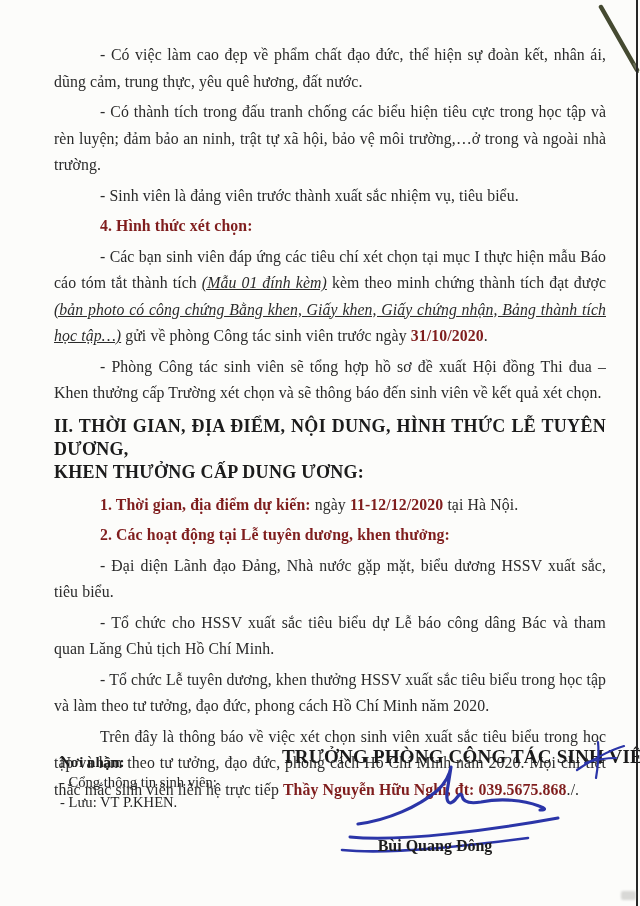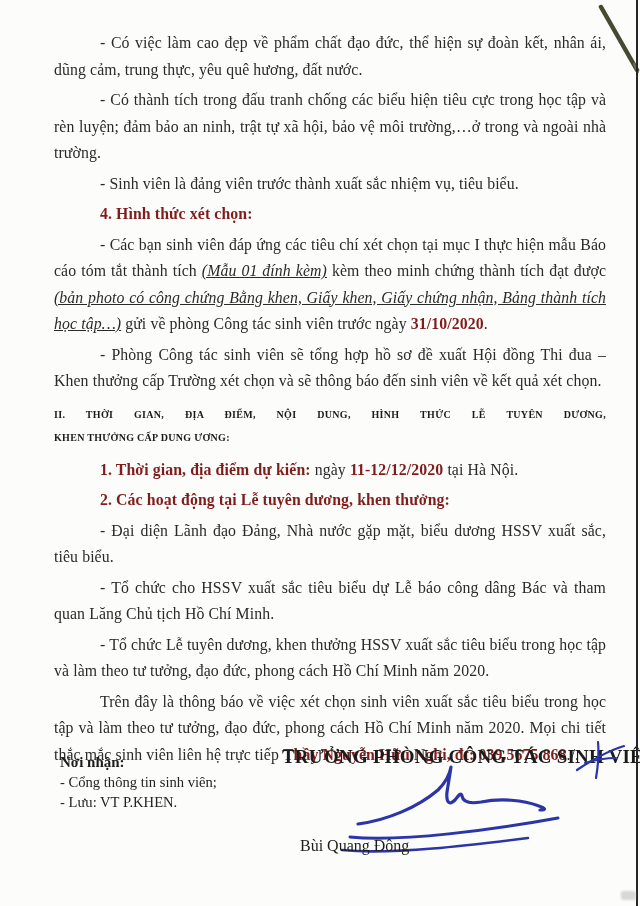--- a/index.html
+++ b/index.html
@@ -10,7 +10,7 @@
     color:#2a2a2a;
   }
   .page-content{
-    position:absolute;left:54px;right:34px;top:30px;
+    position:absolute;left:54px;right:34px;top:42px;
   }
   .para{
     margin:0 0 4px 0;

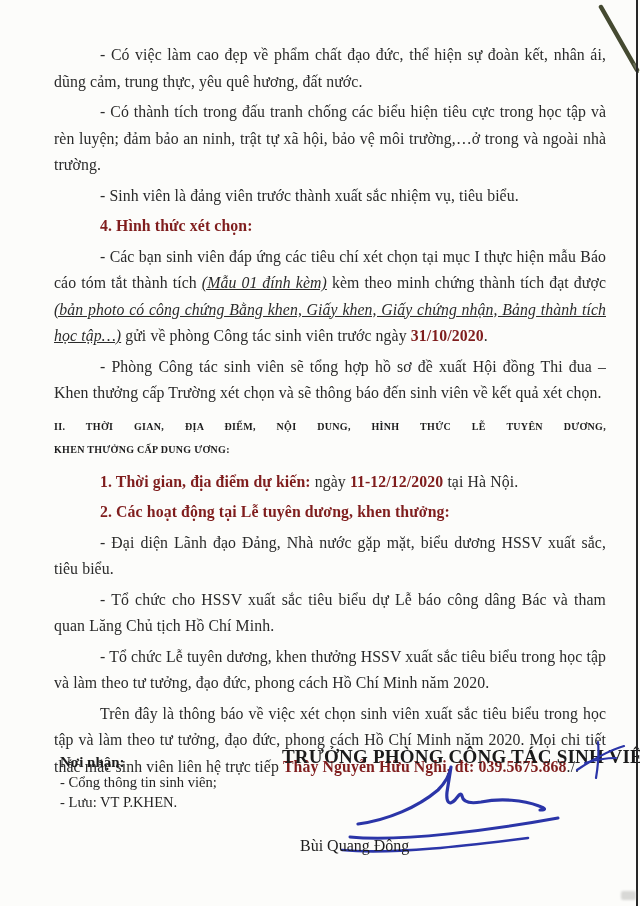--- a/index.html
+++ b/index.html
@@ -24,7 +24,7 @@
   .sec-heading{
     margin:8px 0 8px 0;
     font-weight:700;color:#1b1b1b;
-    font-size:10px;line-height:23px;letter-spacing:.3px;
+    font-size:18px;line-height:23px;letter-spacing:.3px;
   }
   .sec-heading .hline{display:block;}
   .sec-heading .hjust{text-align:justify;text-align-last:justify;}

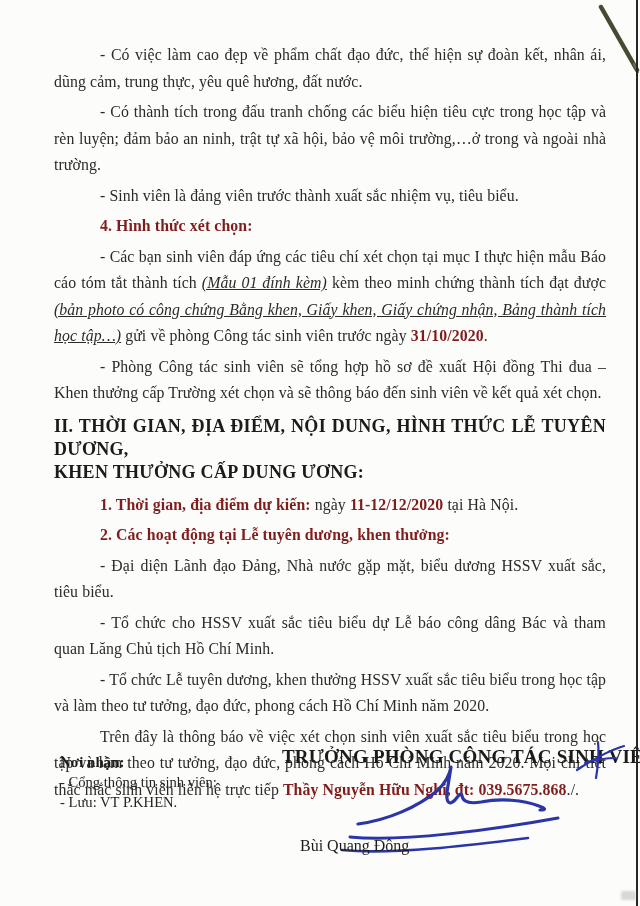--- a/index.html
+++ b/index.html
@@ -36,8 +36,8 @@
     font-weight:700;font-size:19px;letter-spacing:.2px;color:#1b1b1b;white-space:nowrap;
   }
   .signer-name{
-    position:absolute;left:300px;top:95px;width:270px;text-align:left;
-    font-weight:400;font-size:16px;color:#1d1d1d;
+    position:absolute;left:300px;top:95px;width:270px;text-align:center;
+    font-weight:700;font-size:16px;color:#1d1d1d;
   }
   .signature-svg{position:absolute;left:340px;top:18px;}
   .pen-mark-svg{position:absolute;left:570px;top:-4px;}

